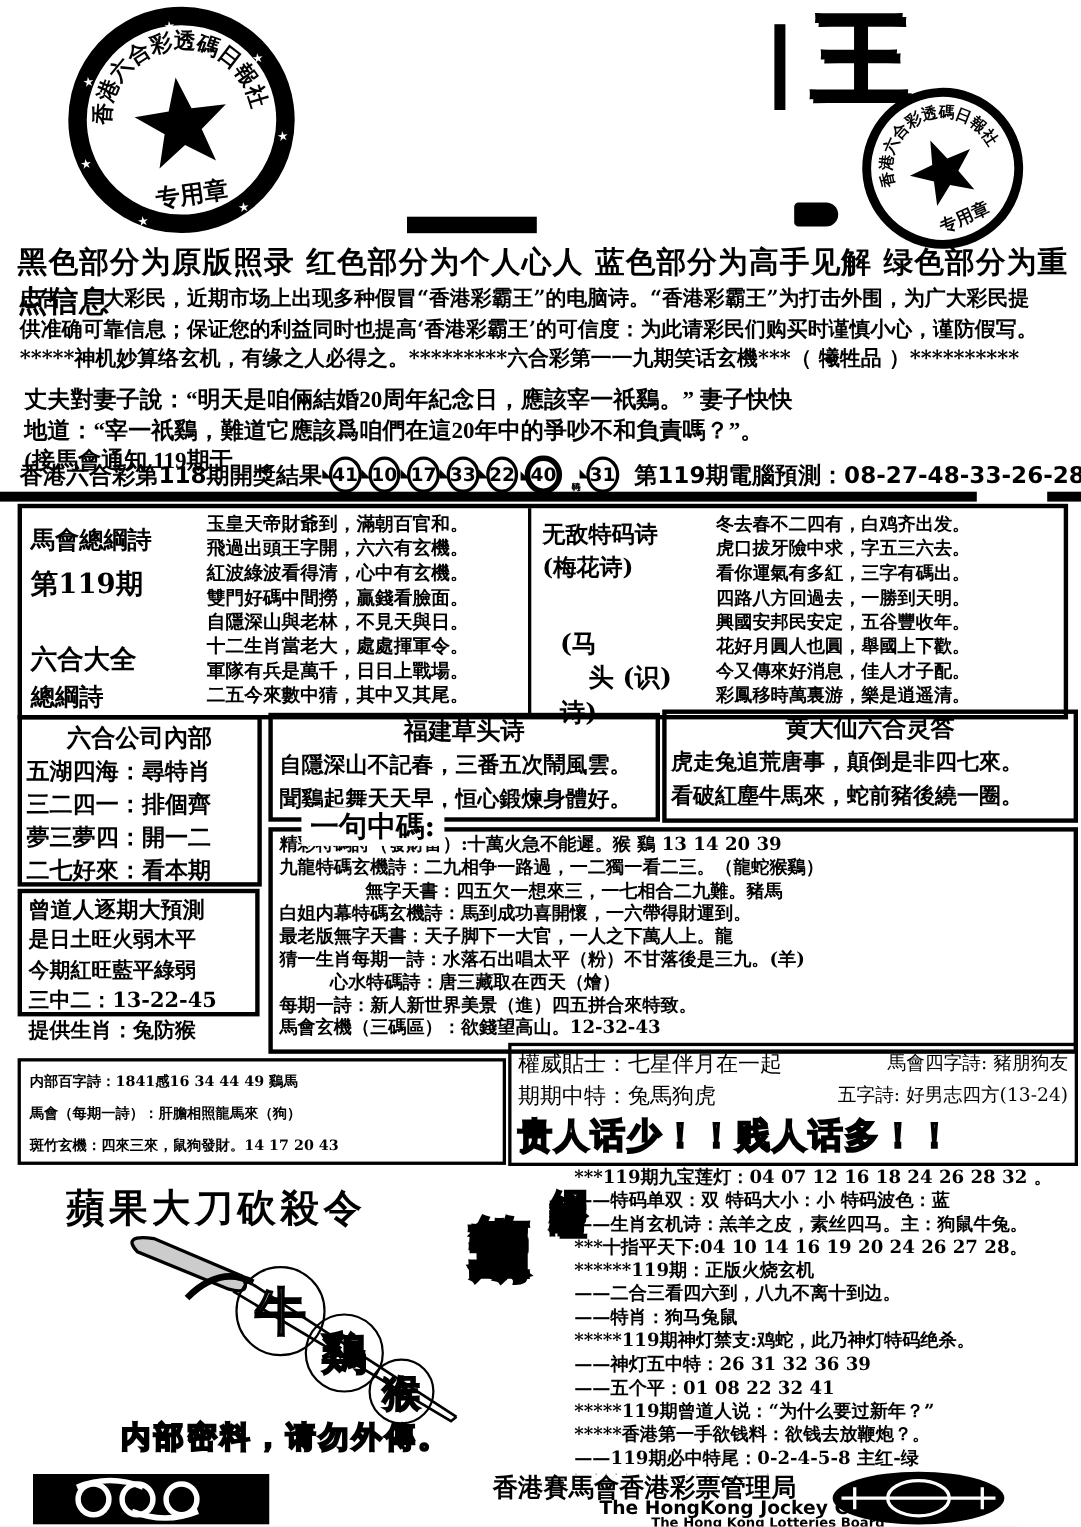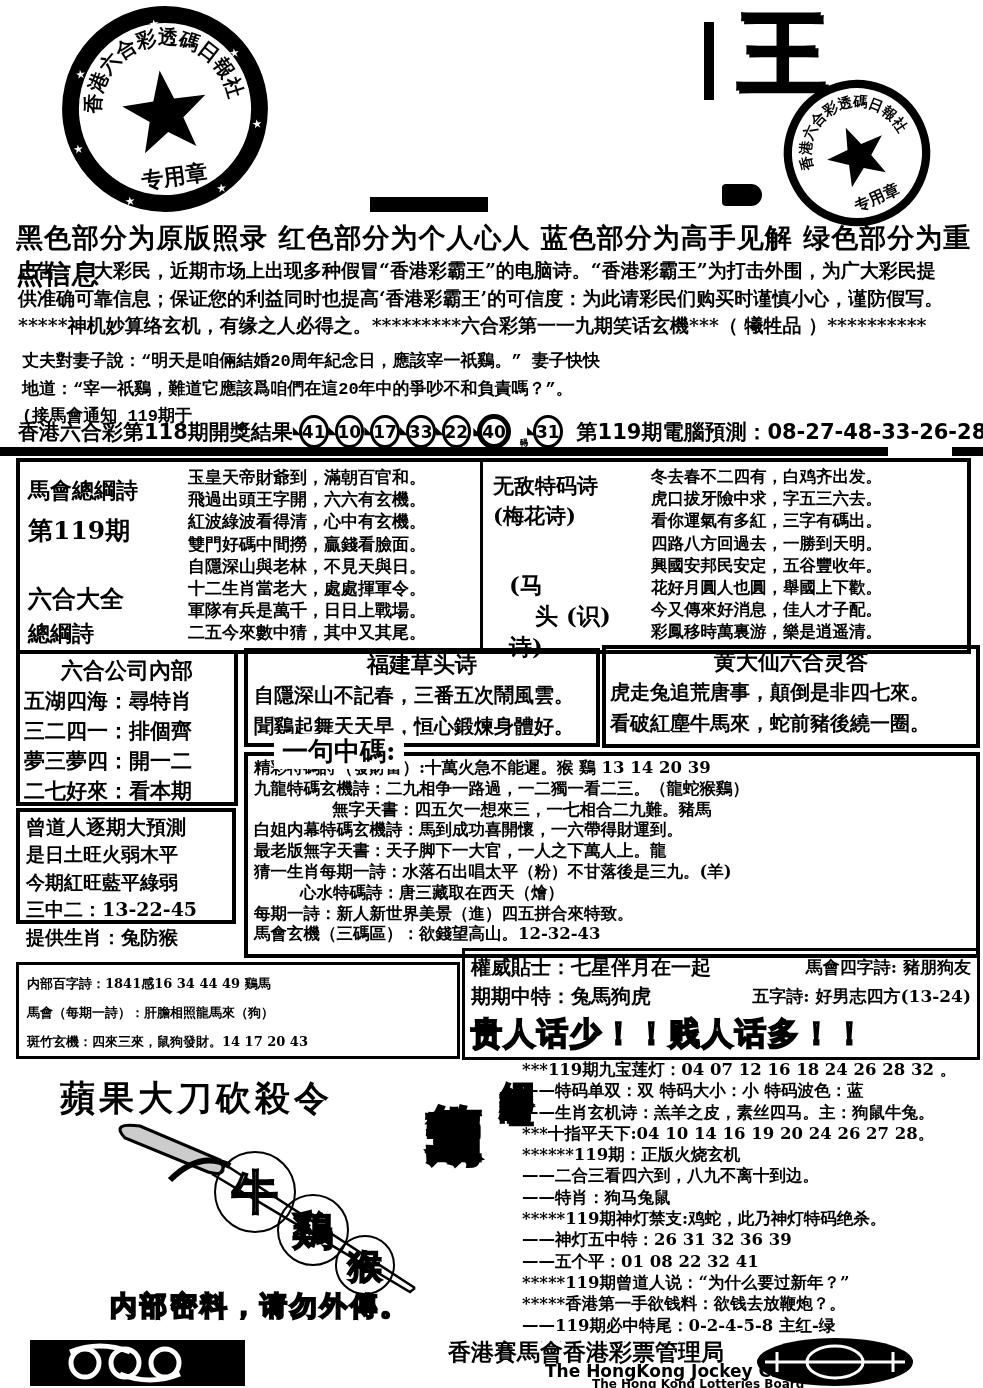--- a/index.html
+++ b/index.html
@@ -19,7 +19,7 @@
   .notice{width:952px;font-size:19px;font-weight:bold;font-family:"DejaVu Serif",serif;}
   .n1{left:18px;top:258px;} .n2{left:18px;top:286px;}
   .banner{left:18px;top:313px;width:952px;font-size:19px;font-weight:bold;font-family:"DejaVu Serif",serif;}
-  .joke{width:940px;font-size:17px;font-weight:bold;font-family:Liberation Mono, monospace;}
+  .joke{width:940px;font-size:21px;font-weight:bold;font-family:Liberation Serif, serif;}
   .j1{left:22px;top:349px;} .j2{left:22px;top:377px;} .j3{left:22px;top:404px;}
   
   .results{left:18px;top:414px;width:960px;display:flex;align-items:center;gap:4px;}

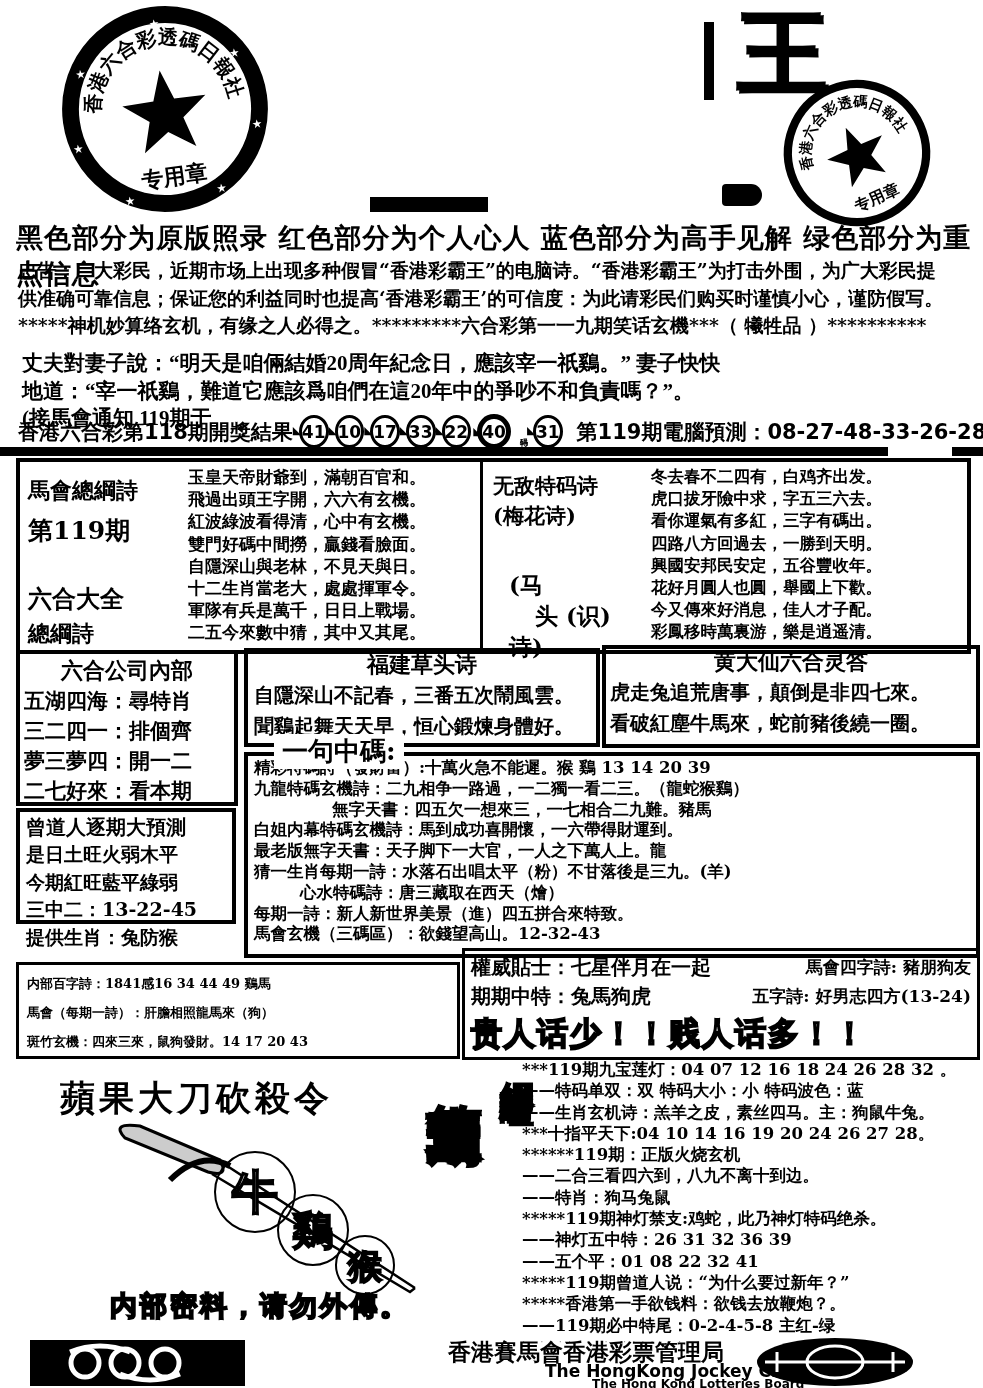--- a/index.html
+++ b/index.html
@@ -75,7 +75,7 @@
   .inner-box .ln{font-size:13px;font-weight:bold;line-height:29px;white-space:nowrap;}
   .auth-box{left:462px;top:948px;width:518px;height:112px;border:3px solid #000;box-sizing:border-box;
         font-family:"DejaVu Serif",serif;padding:2px 6px;}
-  .auth-row{display:flex;justify-content:space-between;font-weight:bold;line-height:29px;white-space:nowrap;align-items:flex-end;}
+  .auth-row{display:flex;justify-content:space-between;font-weight:normal;line-height:29px;white-space:nowrap;align-items:flex-end;}
   .auth-row .l{font-size:20px;} .auth-row .r{font-size:17px;}
   .shout{font-size:31px;font-weight:900;color:#fff;-webkit-text-stroke:2px #000;letter-spacing:2px;line-height:44px;}
   

